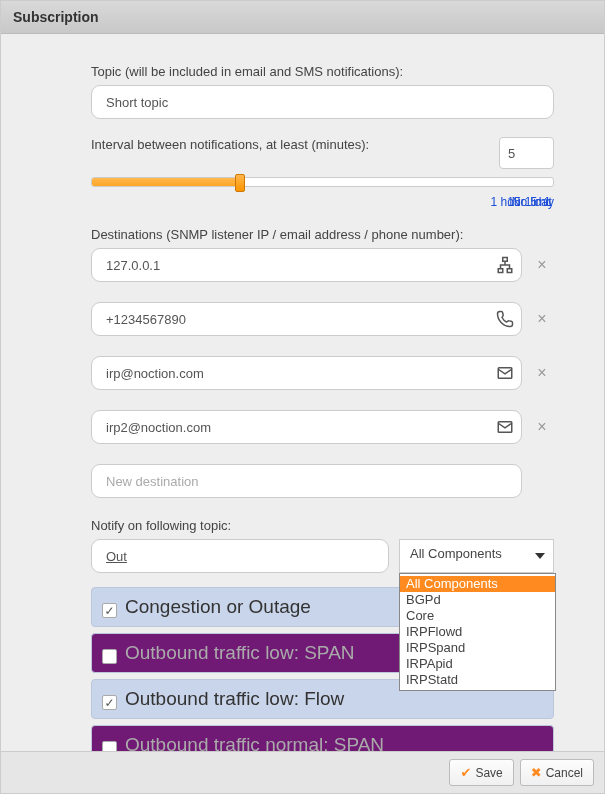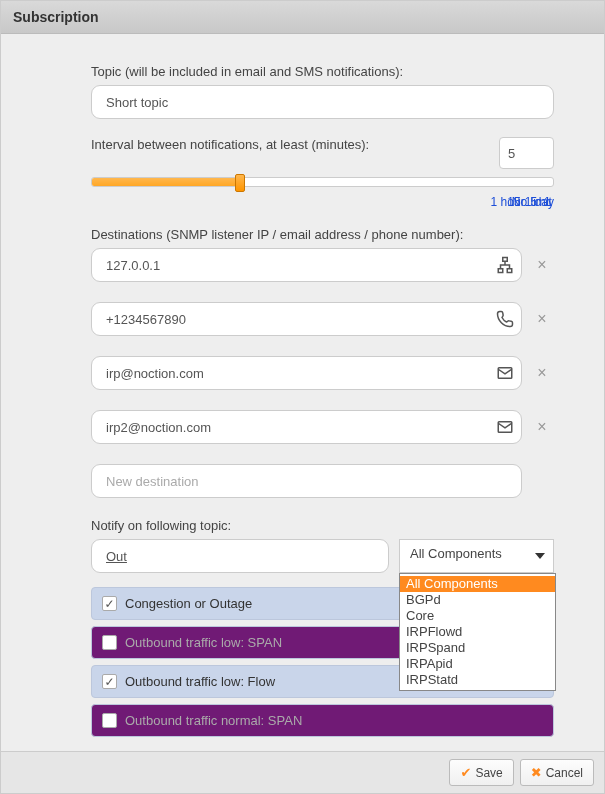--- a/index.html
+++ b/index.html
@@ -170,8 +170,8 @@
     border-radius: 4px;
     padding: 8px 10px;
     display: flex;
-    align-items: flex-start;
-    font-size: 13px;
+    align-items: flex-end;
+    font-size: 19px;
   }
   .event-row.checked {
     background: #c9d5ea;

